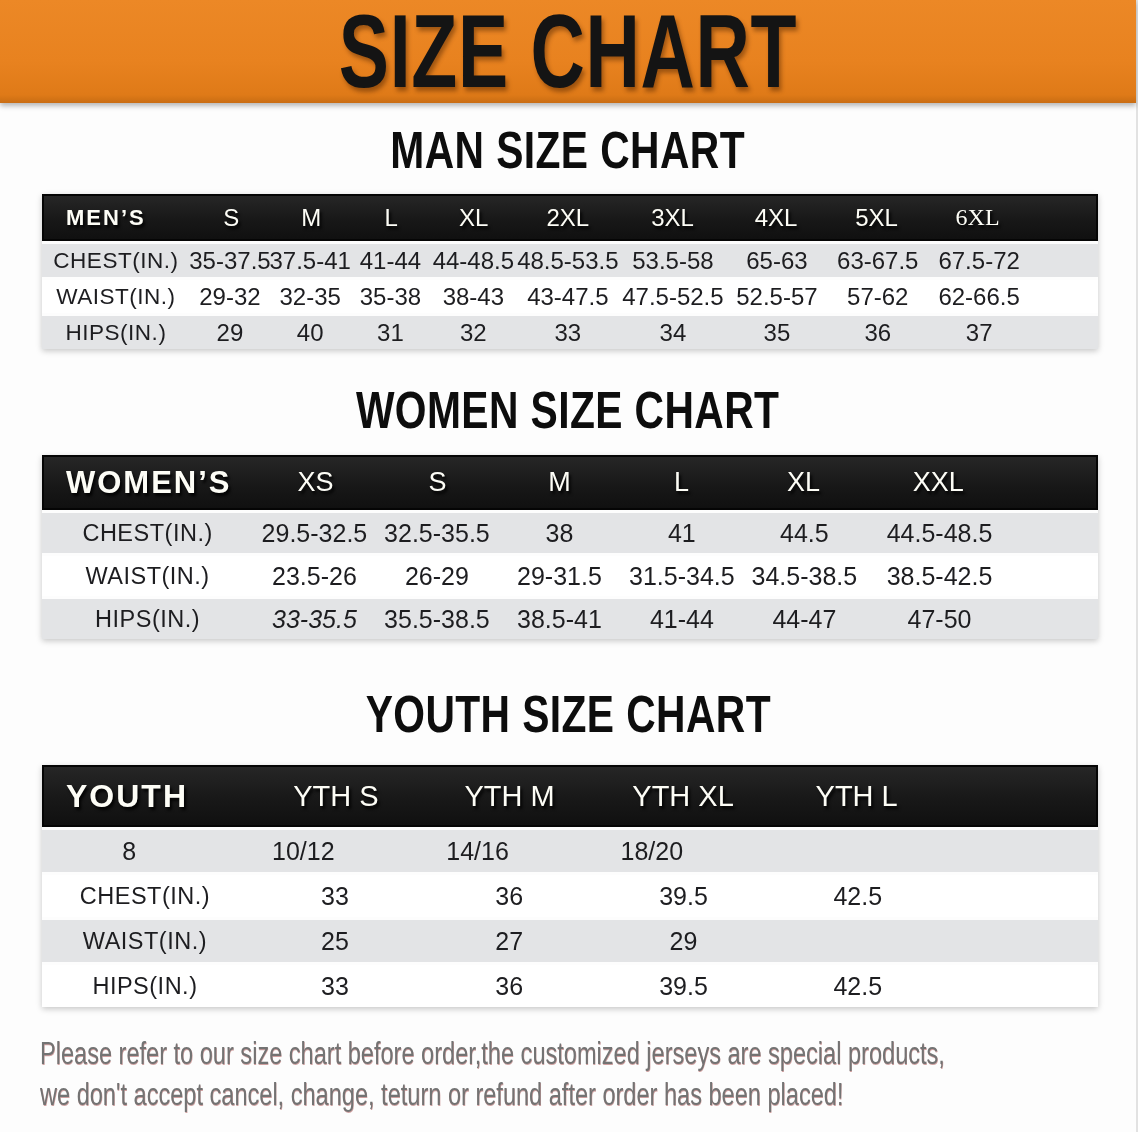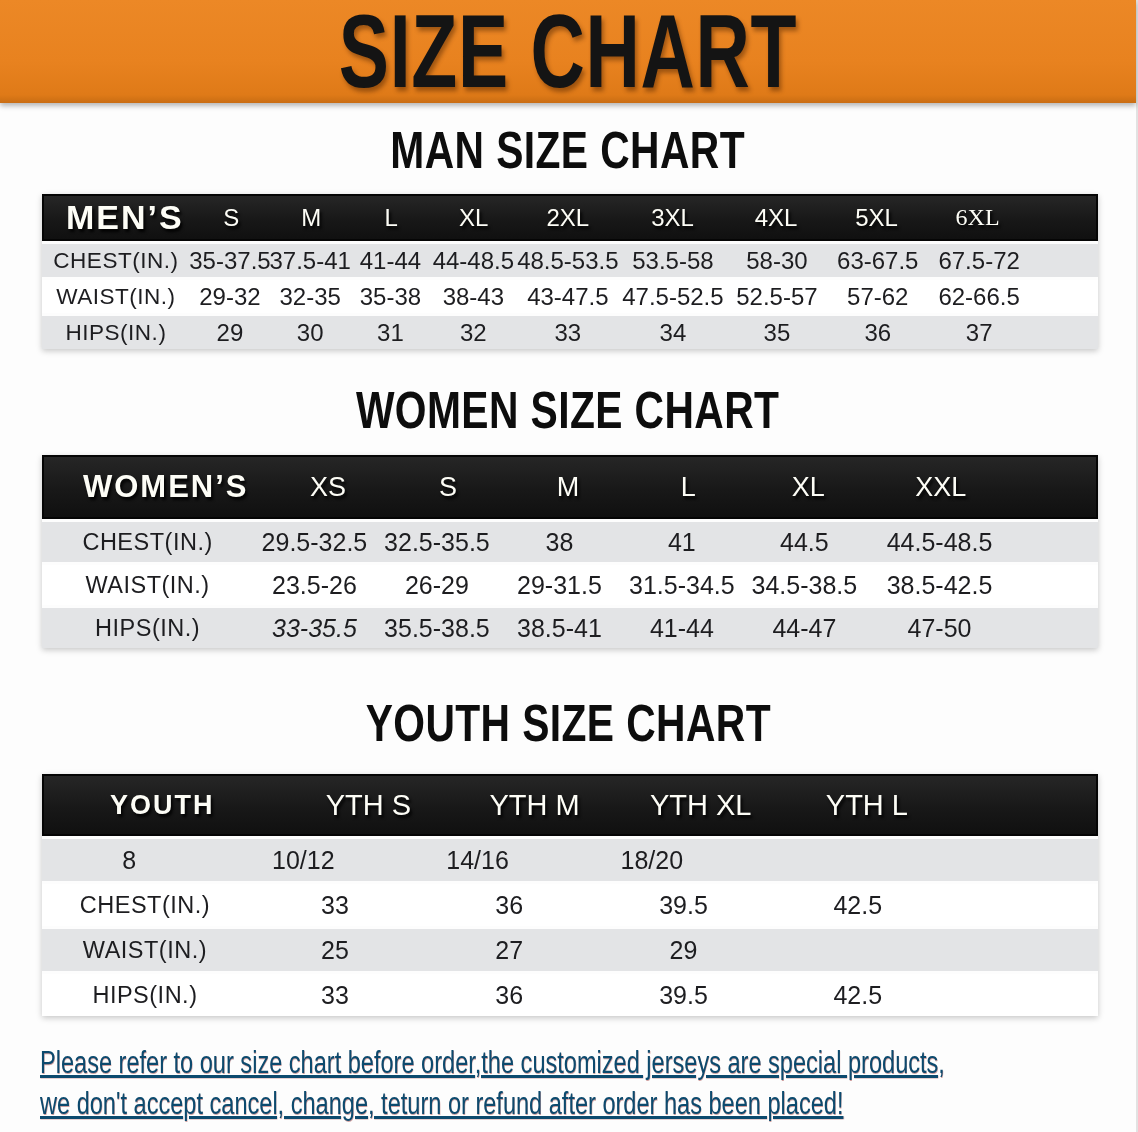--- a/index.html
+++ b/index.html
@@ -67,7 +67,7 @@
 
   
   .sec0 .thead { height: 47px; font-size: 24px; }
-  .sec0 .hlabel { font-size: 34px; }
+  .sec0 .hlabel { font-size: 22px; }
   .sec0 .trow.gray, .sec0 .trow.white { height: 36px; font-size: 24px; }
 
   

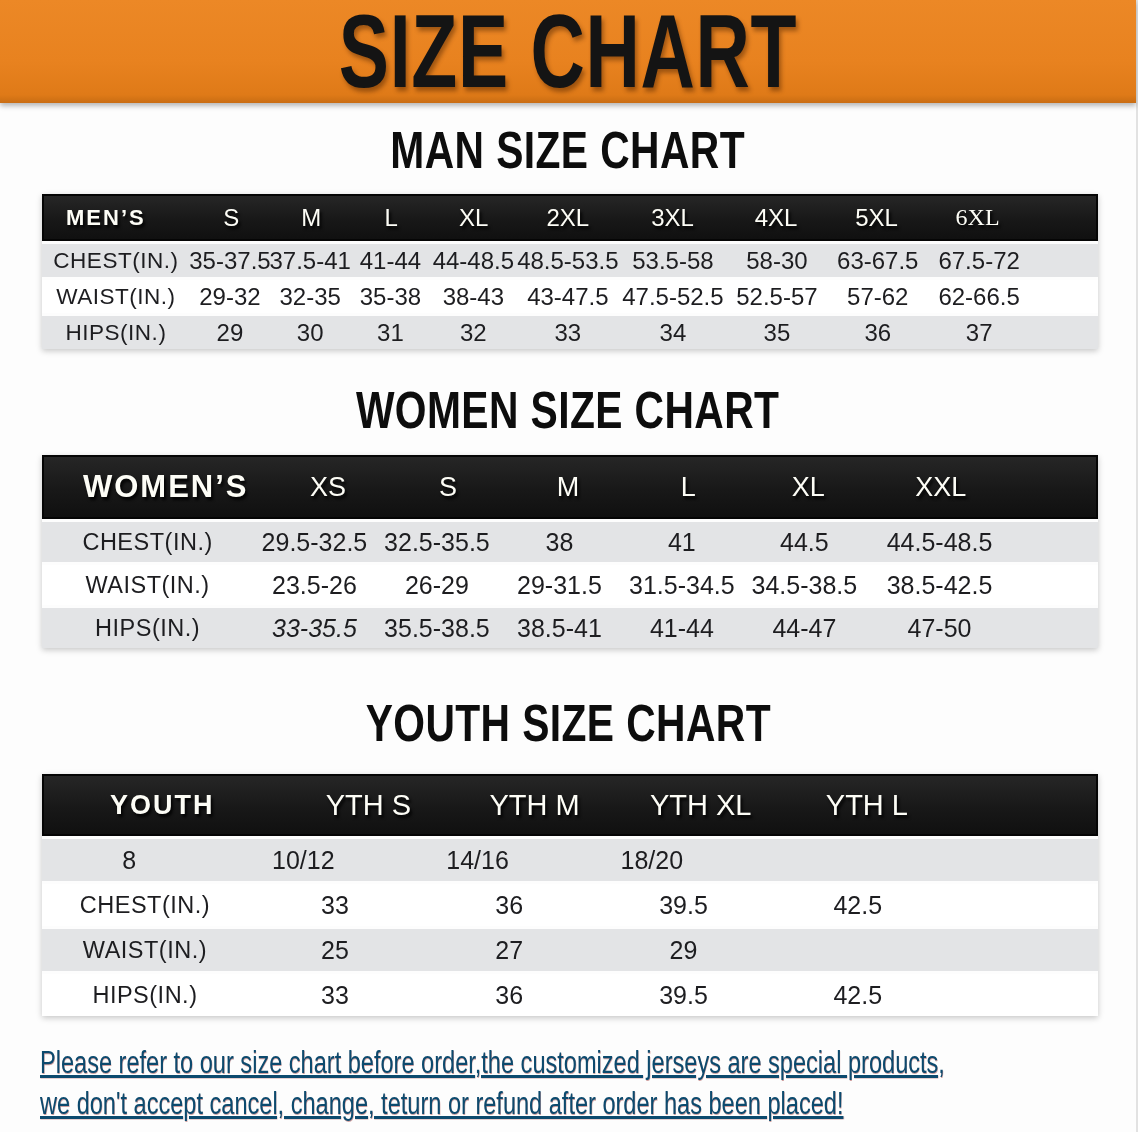--- a/index.html
+++ b/index.html
@@ -126,7 +126,7 @@
               <div class="cell rcell" style="width: 8.1%;">44-48.5</div>
               <div class="cell rcell" style="width: 9.8%;">48.5-53.5</div>
               <div class="cell rcell" style="width: 10.1%;">53.5-58</div>
-              <div class="cell rcell" style="width: 9.6%;">58-30</div>
+              <div class="cell rcell" style="width: 9.6%;">65-63</div>
               <div class="cell rcell" style="width: 9.5%;">63-67.5</div>
               <div class="cell rcell" style="width: 9.7%;">67.5-72</div>
               <div class="cell rcell" style="width: 6.4%;"></div>

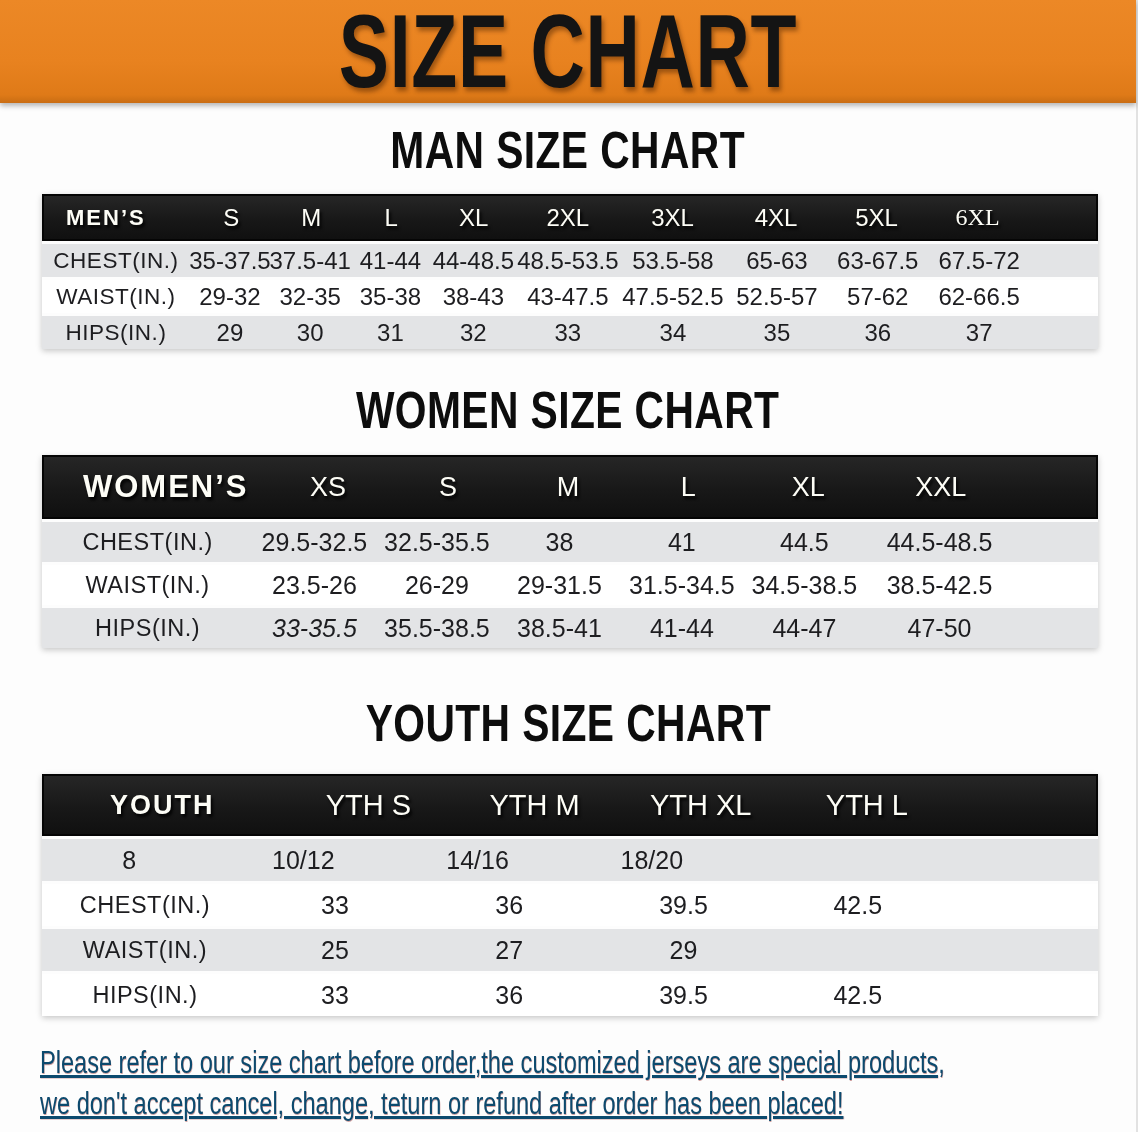--- a/index.html
+++ b/index.html
@@ -147,7 +147,7 @@
             <div class="trow gray">
               <div class="cell rlabel" style="width: 14%;">HIPS(IN.)</div>
               <div class="cell rcell" style="width: 7.6%;">29</div>
-              <div class="cell rcell" style="width: 7.6%;">30</div>
+              <div class="cell rcell" style="width: 7.6%;">40</div>
               <div class="cell rcell" style="width: 7.6%;">31</div>
               <div class="cell rcell" style="width: 8.1%;">32</div>
               <div class="cell rcell" style="width: 9.8%;">33</div>

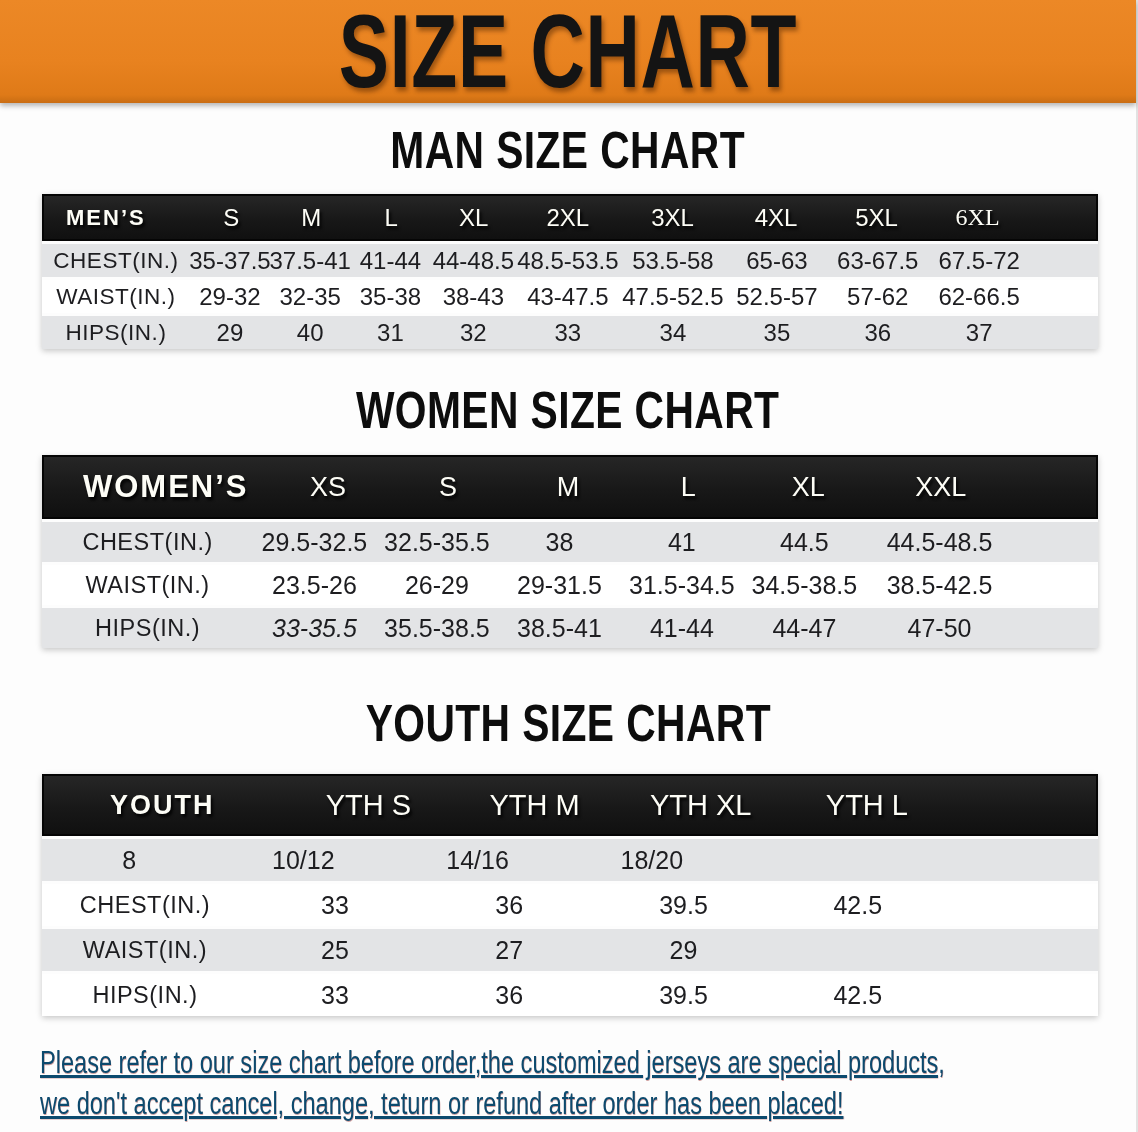--- a/index.html
+++ b/index.html
@@ -71,7 +71,7 @@
   .sec0 .trow.gray, .sec0 .trow.white { height: 36px; font-size: 24px; }
 
   
-  .sec1 .thead { height: 64px; font-size: 27px; padding-left: 17px; }
+  .sec1 .thead { height: 55px; font-size: 27px; }
   .sec1 .hlabel { font-size: 31px; }
   .sec1 .trow.gray, .sec1 .trow.white { height: 43px; font-size: 25px; }
 

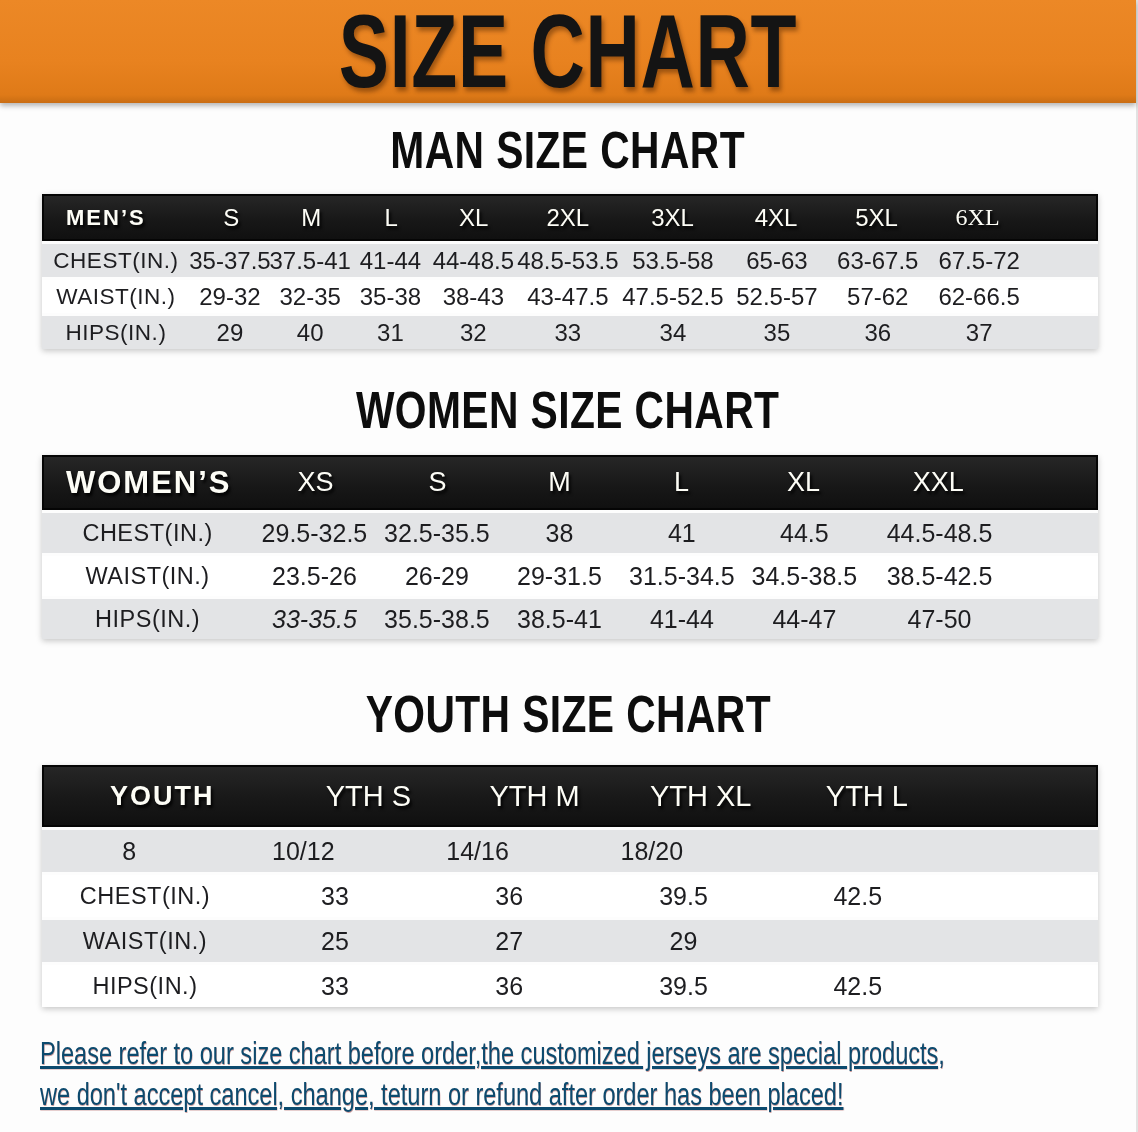--- a/index.html
+++ b/index.html
@@ -77,7 +77,7 @@
 
   
   .sec2 .thead { height: 62px; font-size: 29px; }
-  .sec2 .hlabel { font-size: 27px; margin-left: 44px; }
+  .sec2 .hlabel { font-size: 32px; }
   .sec2 .trow.gray, .sec2 .trow.white { height: 45px; font-size: 25px; }
 
   .rlabel { font-size: 0.94em; letter-spacing: 0.5px; }

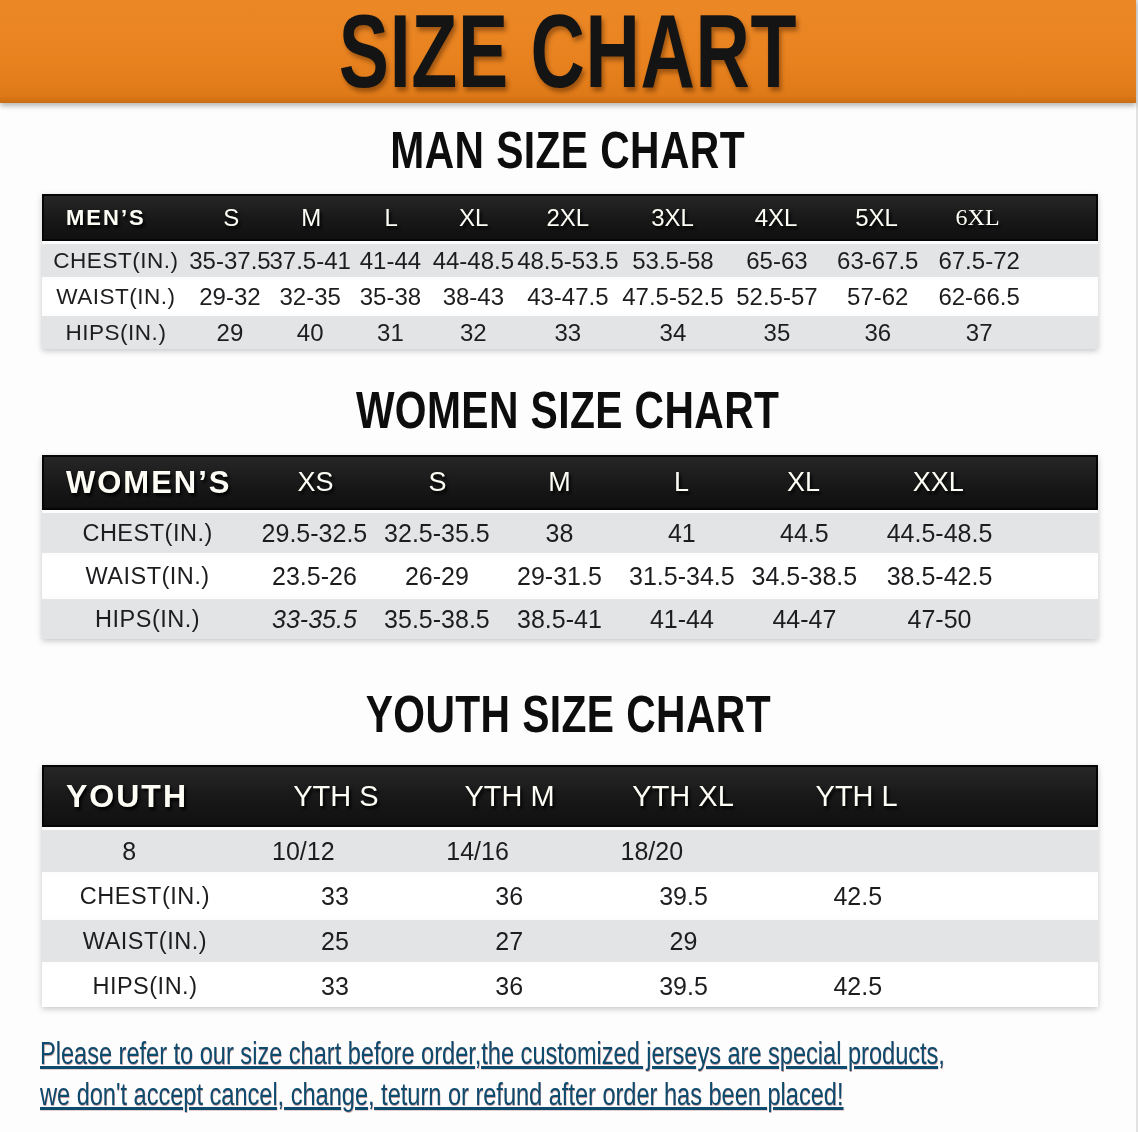--- a/index.html
+++ b/index.html
@@ -83,7 +83,7 @@
   .rlabel { font-size: 0.94em; letter-spacing: 0.5px; }
 
   
-  .footer { margin: 26px 7px 0 40px; color: #0c4a6e; text-decoration: underline; }
+  .footer { margin: 26px 7px 0 40px; color: #737373; }
   .footer-line {
     white-space: nowrap;
     font-size: 31px; line-height: 41px; font-weight: 400;

